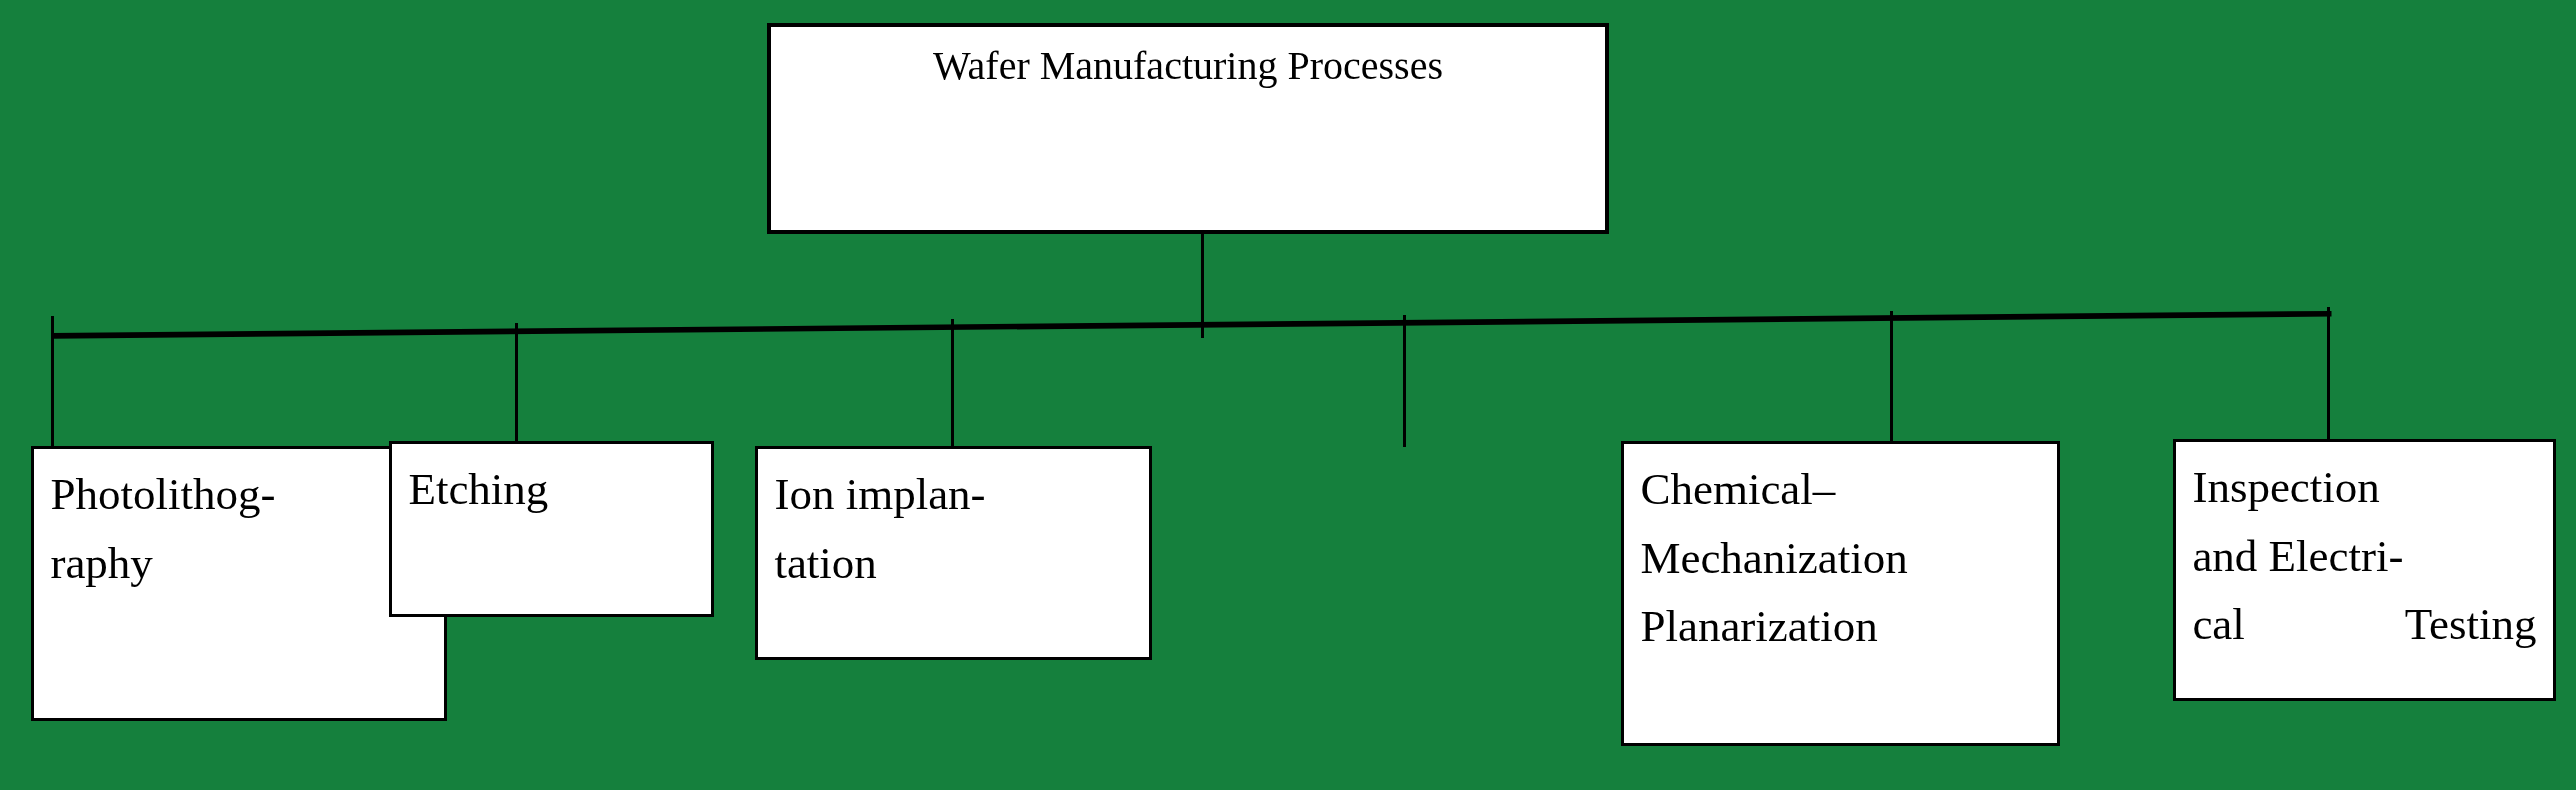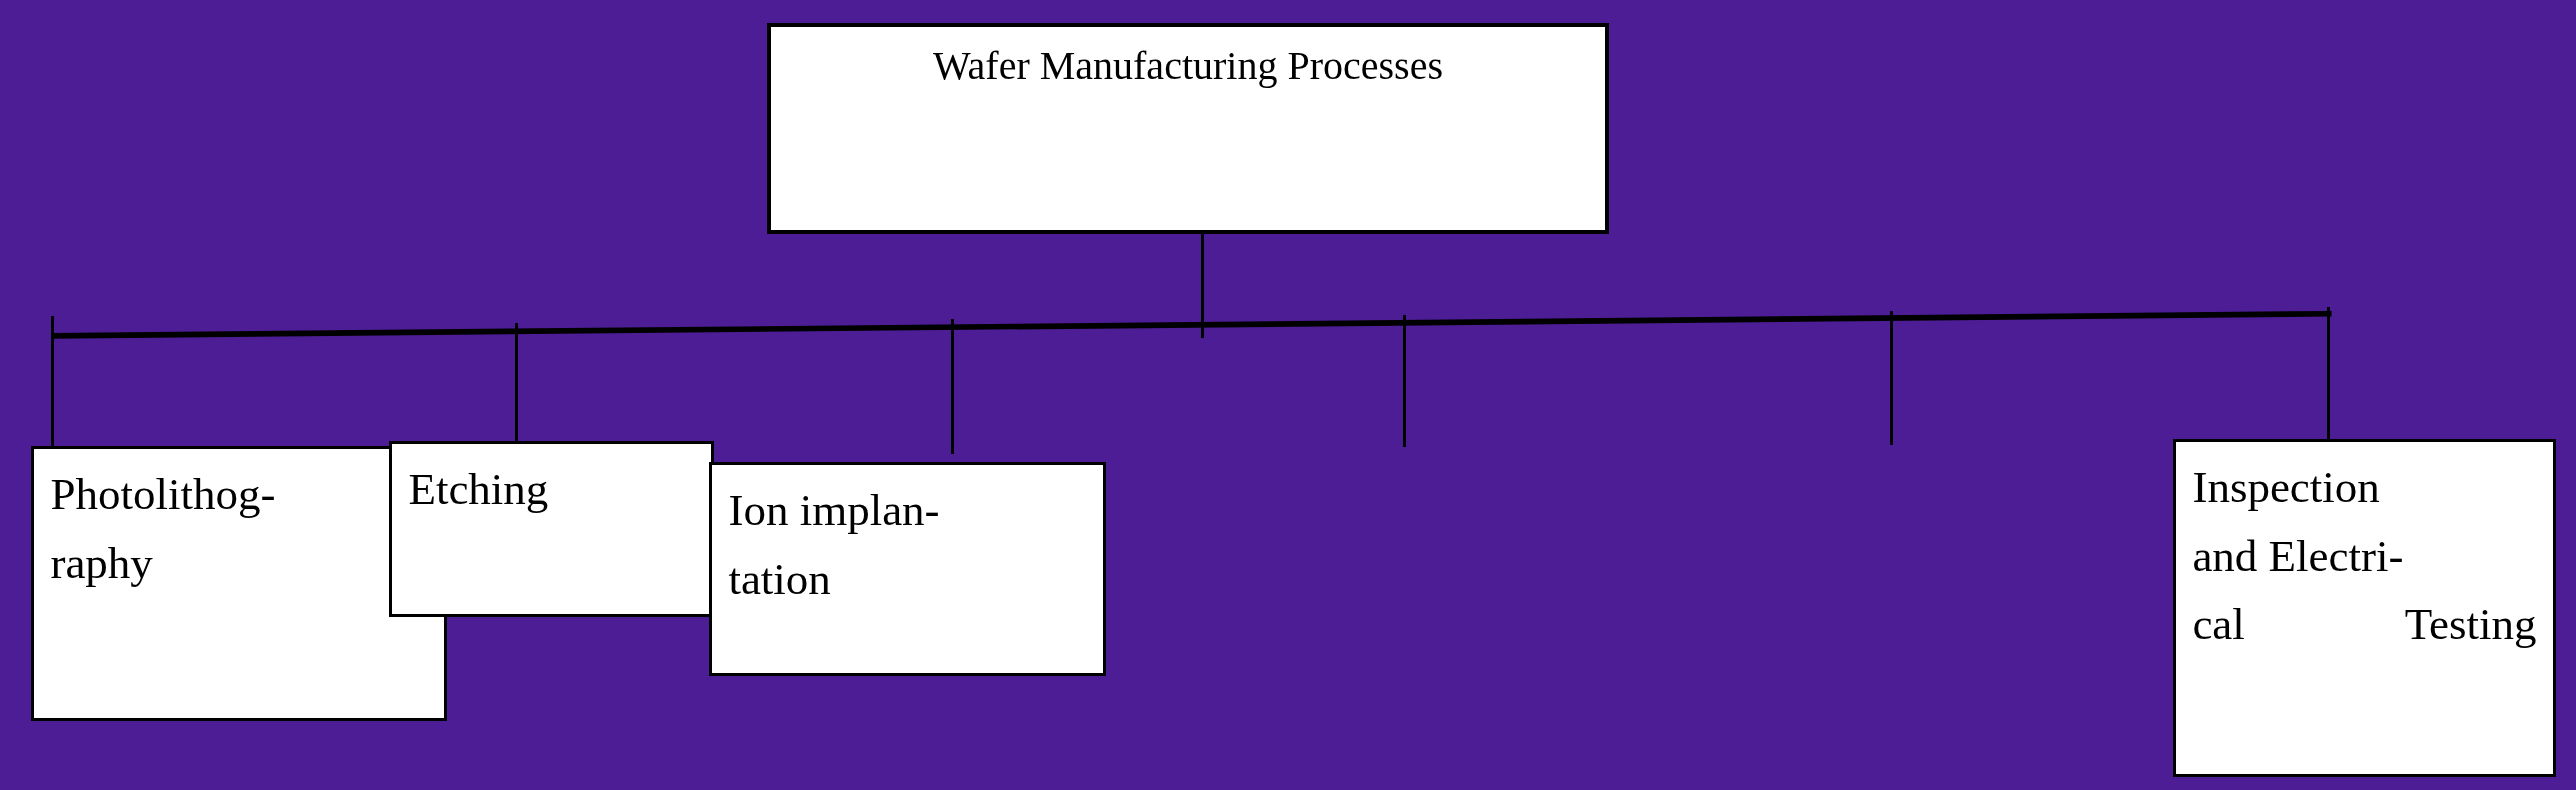--- a/index.html
+++ b/index.html
@@ -15,7 +15,7 @@
     position: relative;
     width: 2576px;
     height: 791px;
-    background: #4c1d95;
+    background: #15803d;
     overflow: hidden;
   }
   .node {

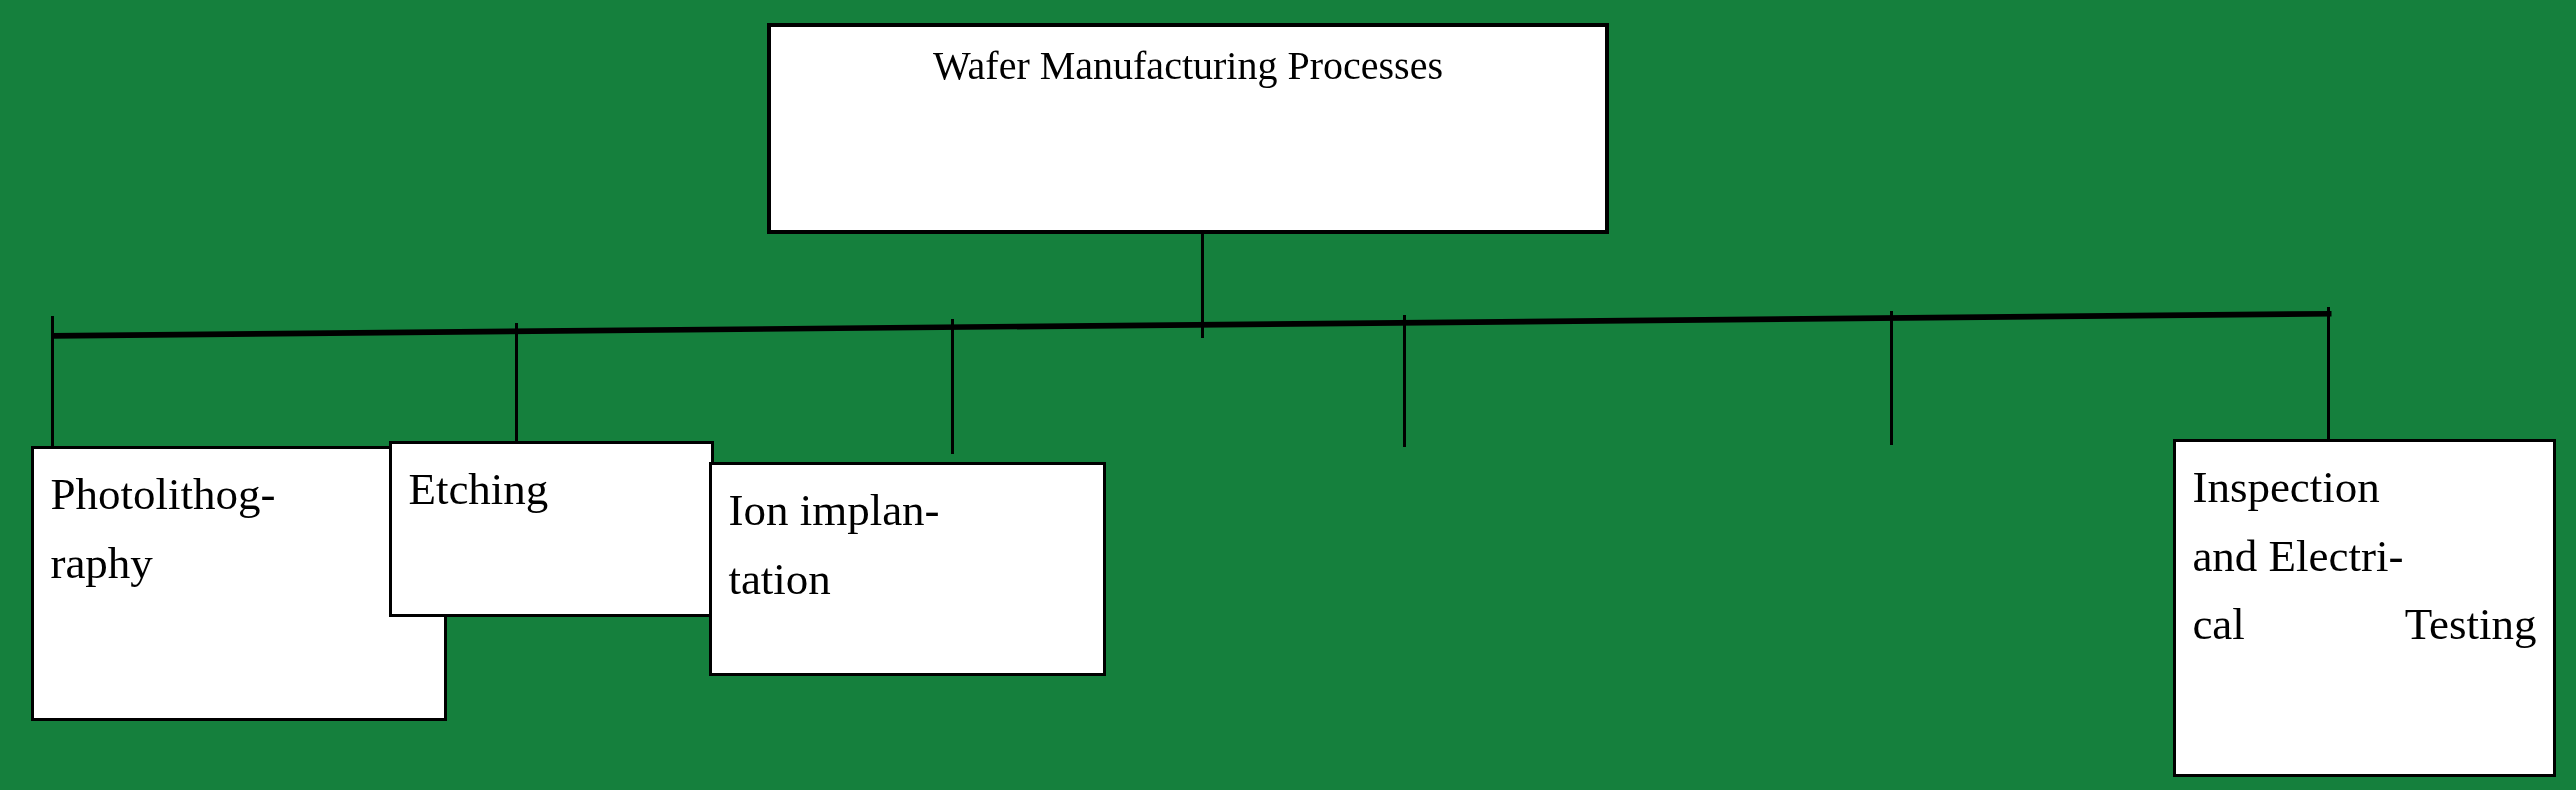--- a/index.html
+++ b/index.html
@@ -90,7 +90,7 @@
     <span class="label">Etching</span>
   </div>
 
-  <div class="node justify" style="left:709px; top:446px; width:397px; height:214px;margin-top:16px;">
+  <div class="node justify" style="left:755px; top:446px; width:397px; height:214px;">
     <span class="label">Ion    implan-
 tation</span>
   </div>

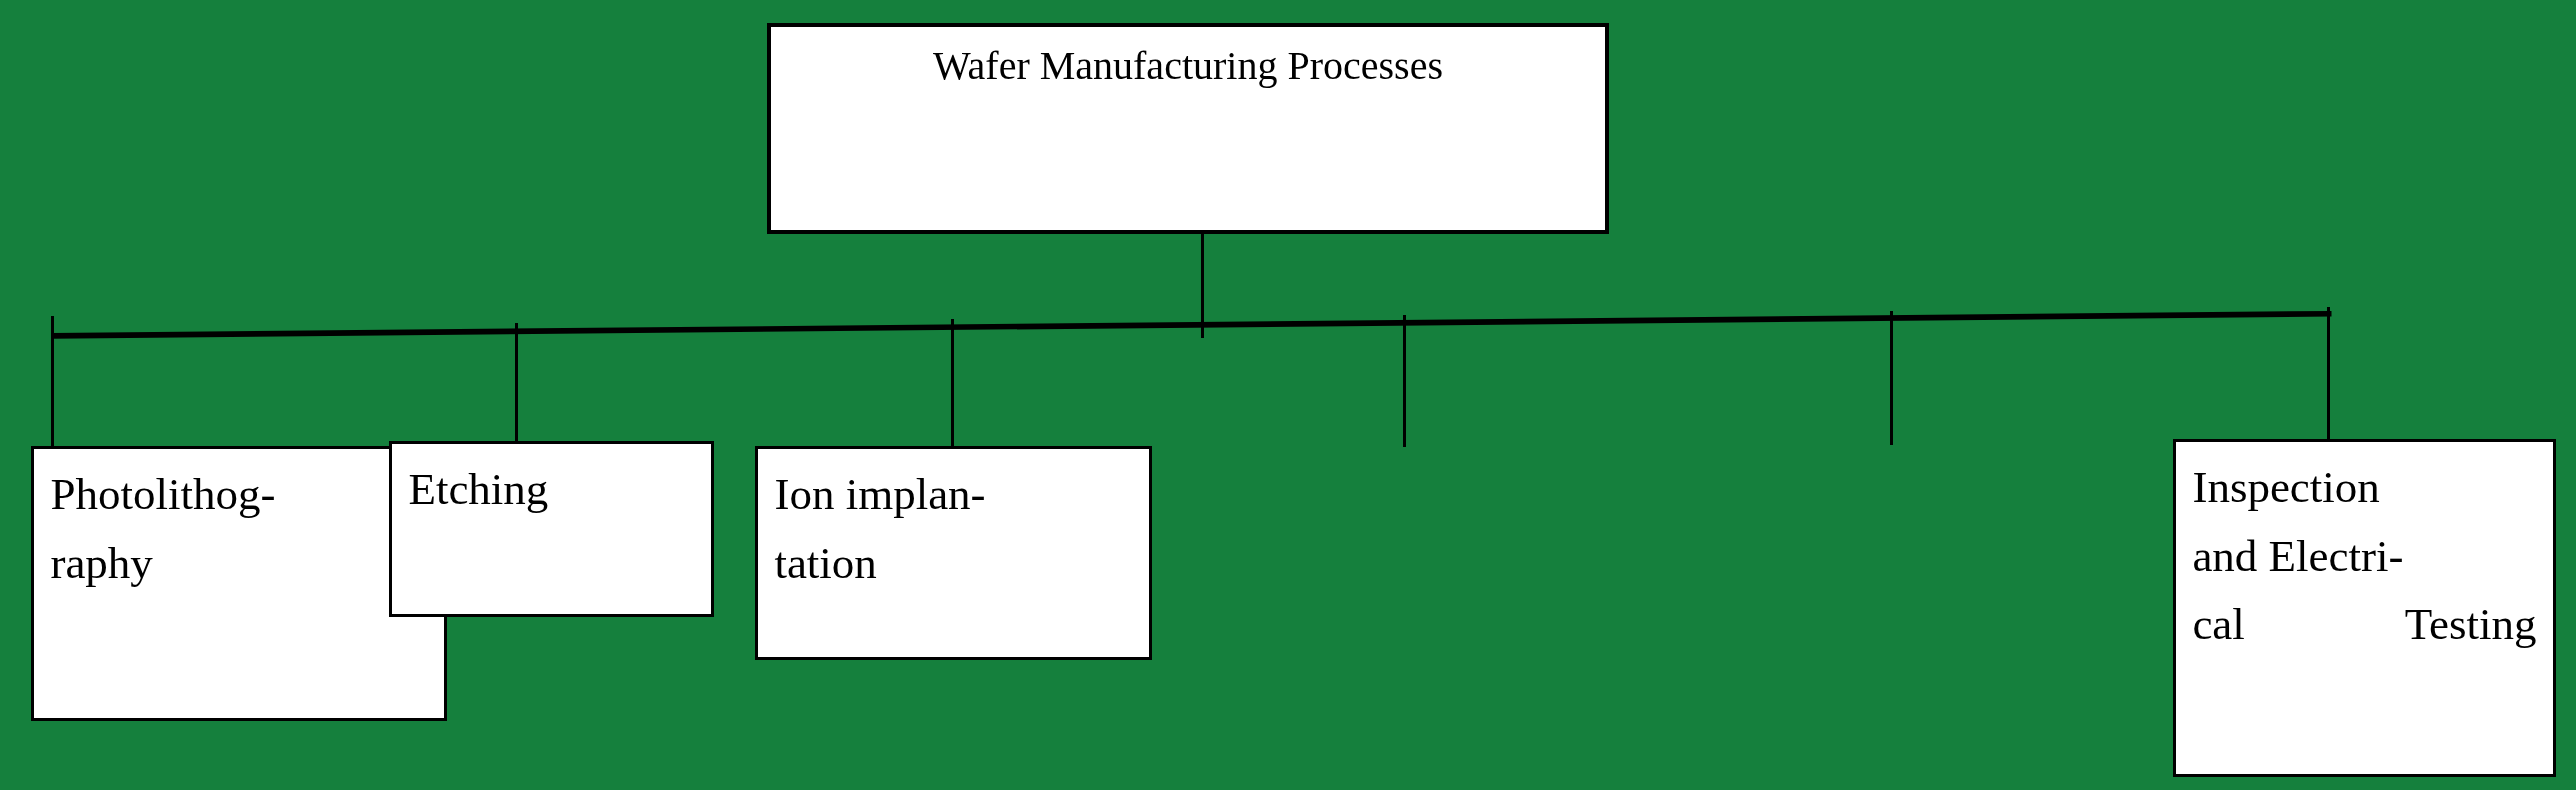--- a/index.html
+++ b/index.html
@@ -96,6 +96,11 @@
   </div>
 
 
+  <div class="node left" style="left:1621px; top:441px; width:439px; height:305px;">
+    <span class="label">Chemical–
+Mechanization
+Planarization</span>
+  </div>
 
   <div class="node justify" style="left:2173px; top:439px; width:383px; height:338px;">
     <span class="label">Inspection

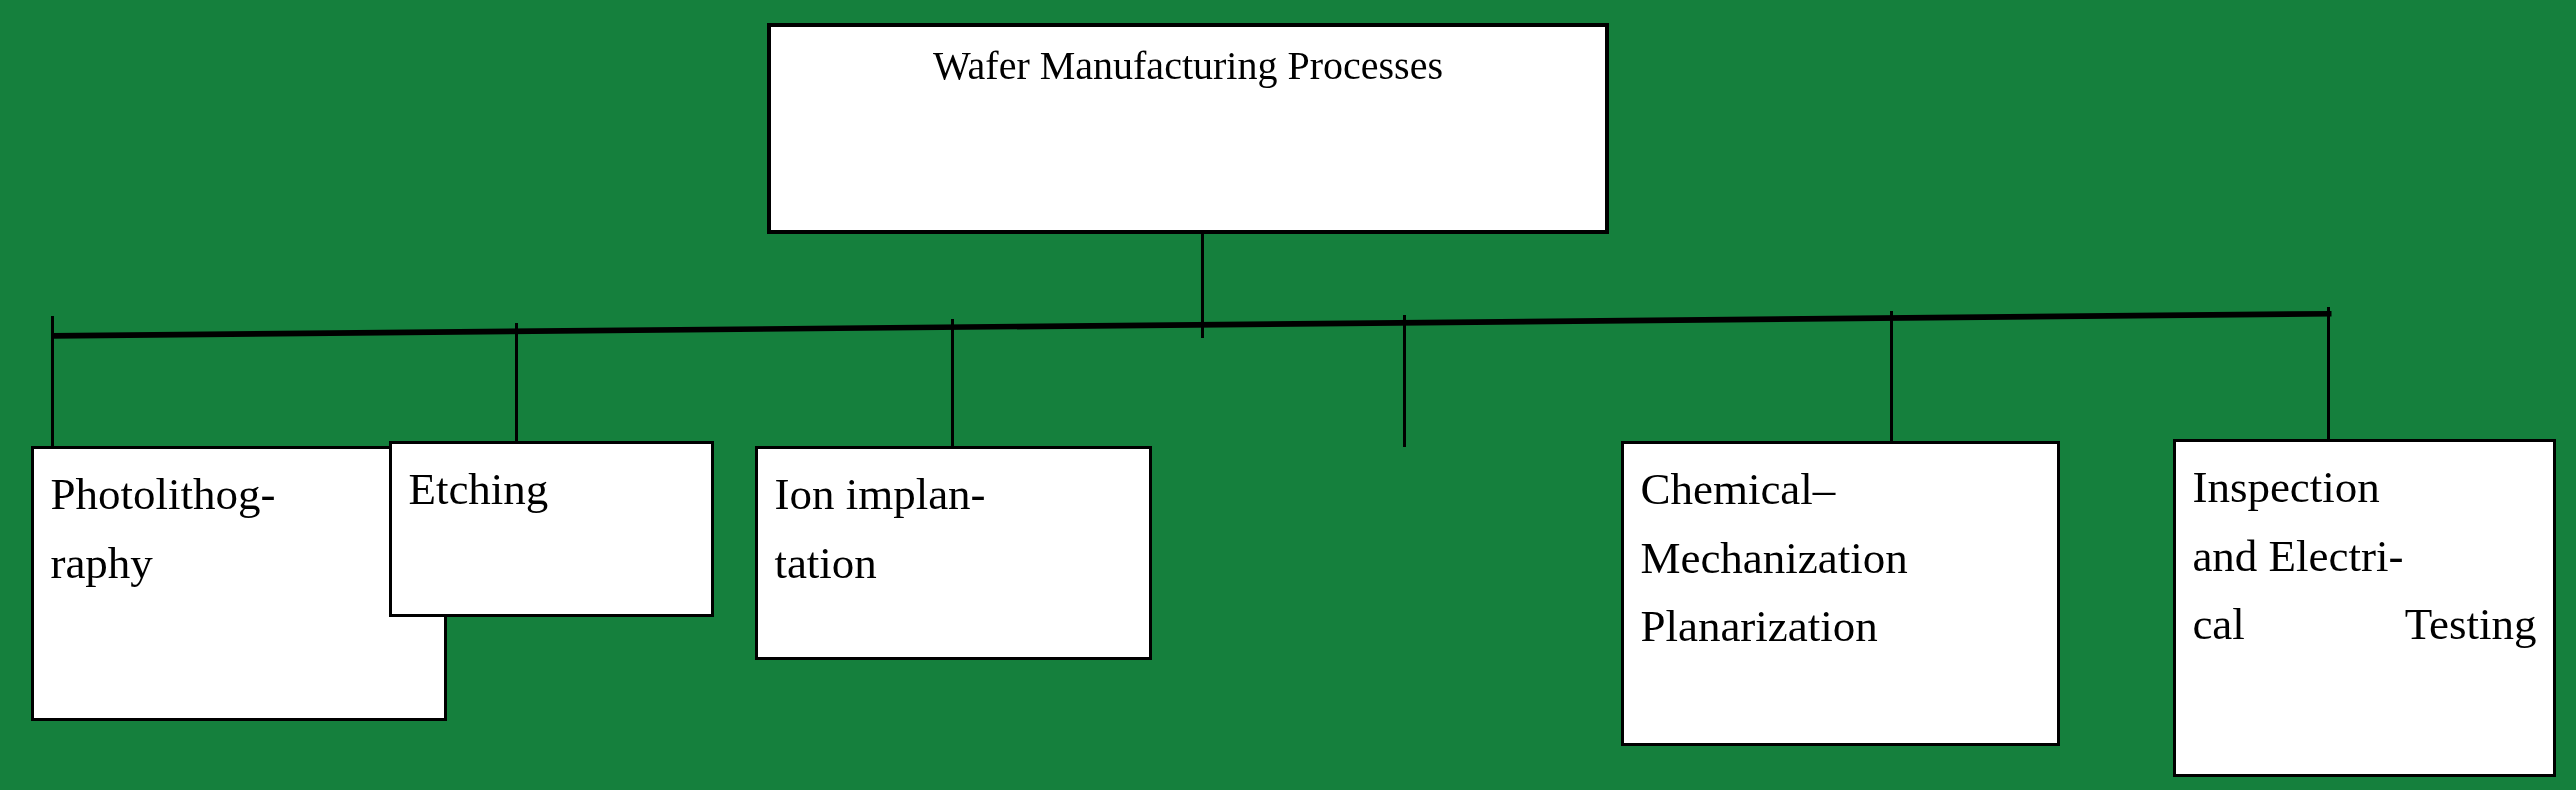--- a/index.html
+++ b/index.html
@@ -102,7 +102,7 @@
 Planarization</span>
   </div>
 
-  <div class="node justify" style="left:2173px; top:439px; width:383px; height:338px;">
+  <div class="node justify" style="left:2173px; top:439px; width:383px; height:262px;">
     <span class="label">Inspection
 and   Electri-
 cal Testing</span>

